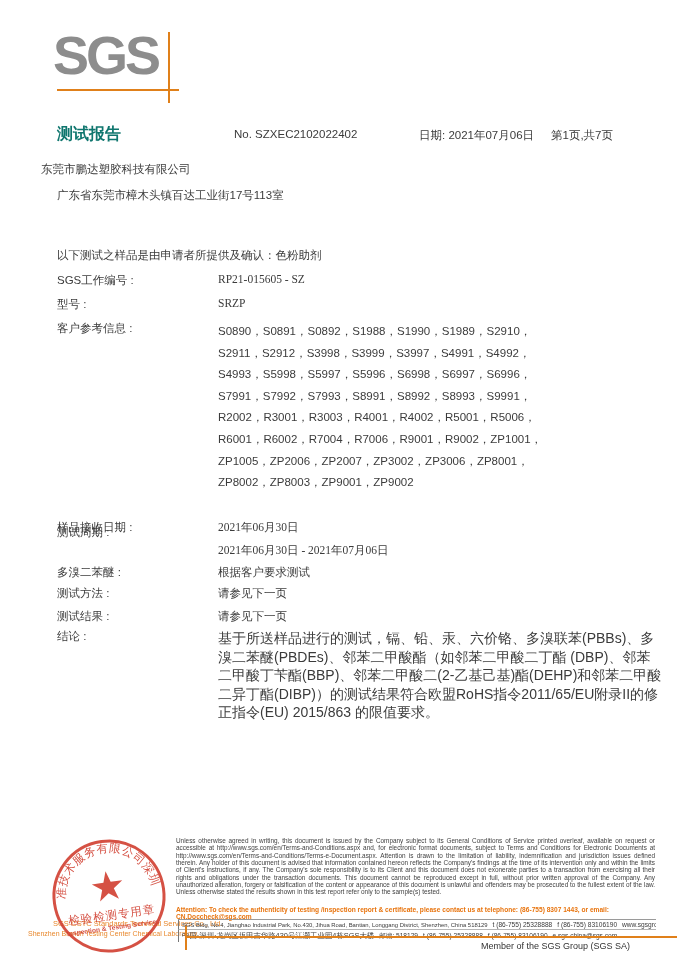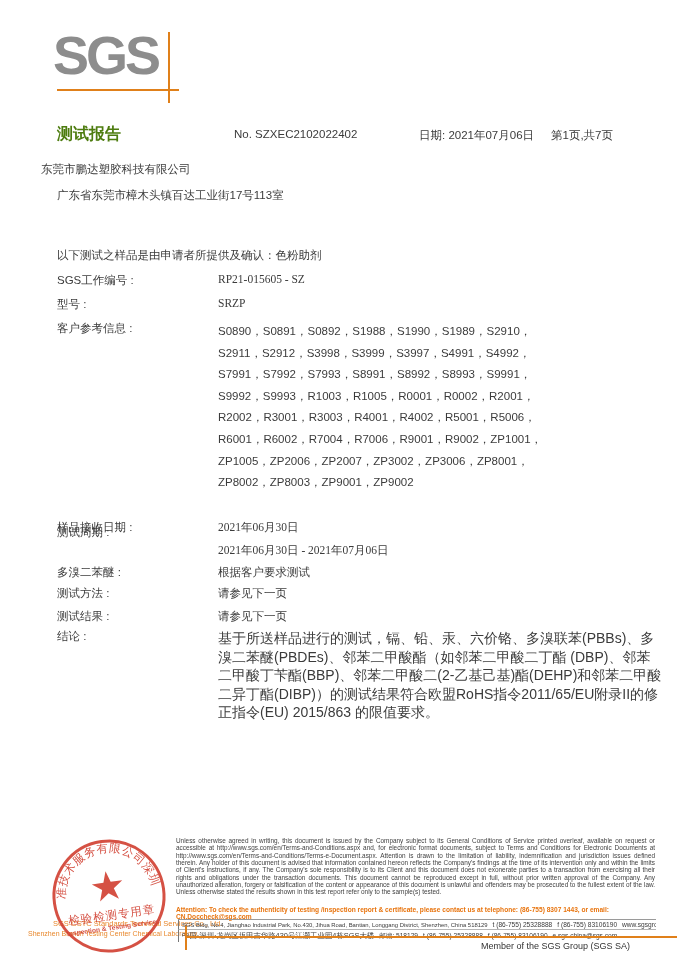--- a/index.html
+++ b/index.html
@@ -15,7 +15,7 @@
   .logo-hline { left:57px; top:89px; width:122px; height:2px; background:#e0801a; }
   .logo-vline { left:168px; top:32px; width:2px; height:71px; background:#e0801a; }
 
-  .title { left:57px; top:124px; font-size:16px; font-weight:bold; color:#4d7c0f; }
+  .title { left:57px; top:124px; font-size:16px; font-weight:bold; color:#0f766e; }
   .report-no { left:234px; top:128px; font-size:11.5px; }
   .report-date { left:419px; top:128px; font-size:11.5px; }
   .report-page { left:551px; top:128px; font-size:11.5px; }

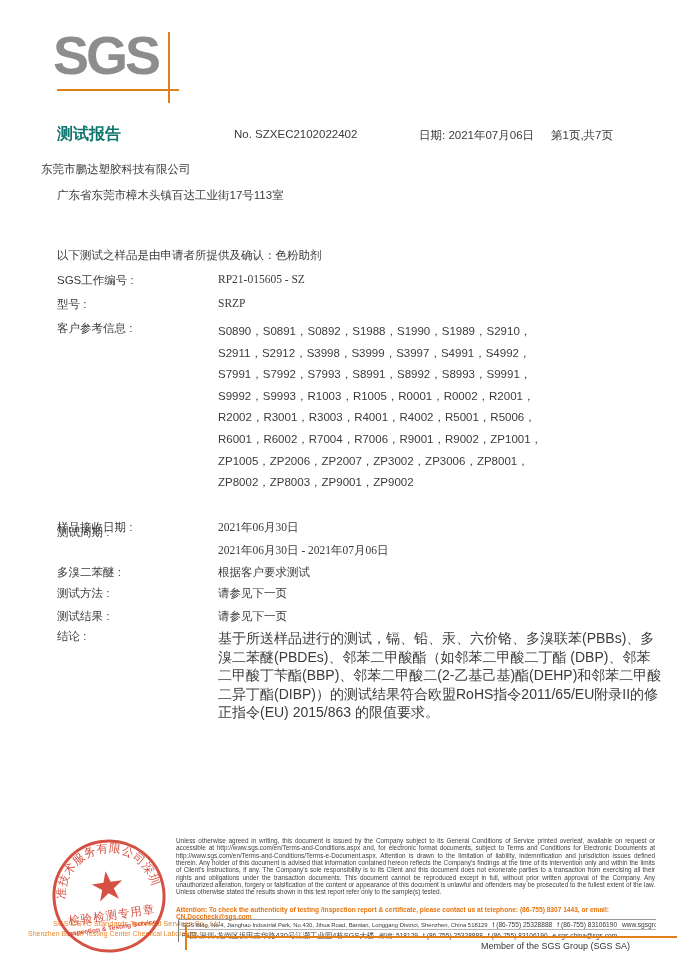--- a/index.html
+++ b/index.html
@@ -82,6 +82,7 @@
   <div class="abs ref-lines">
     <div>S0890，S0891，S0892，S1988，S1990，S1989，S2910，</div>
     <div>S2911，S2912，S3998，S3999，S3997，S4991，S4992，</div>
+    <div>S4993，S5998，S5997，S5996，S6998，S6997，S6996，</div>
     <div>S7991，S7992，S7993，S8991，S8992，S8993，S9991，</div>
     <div>S9992，S9993，R1003，R1005，R0001，R0002，R2001，</div>
     <div>R2002，R3001，R3003，R4001，R4002，R5001，R5006，</div>

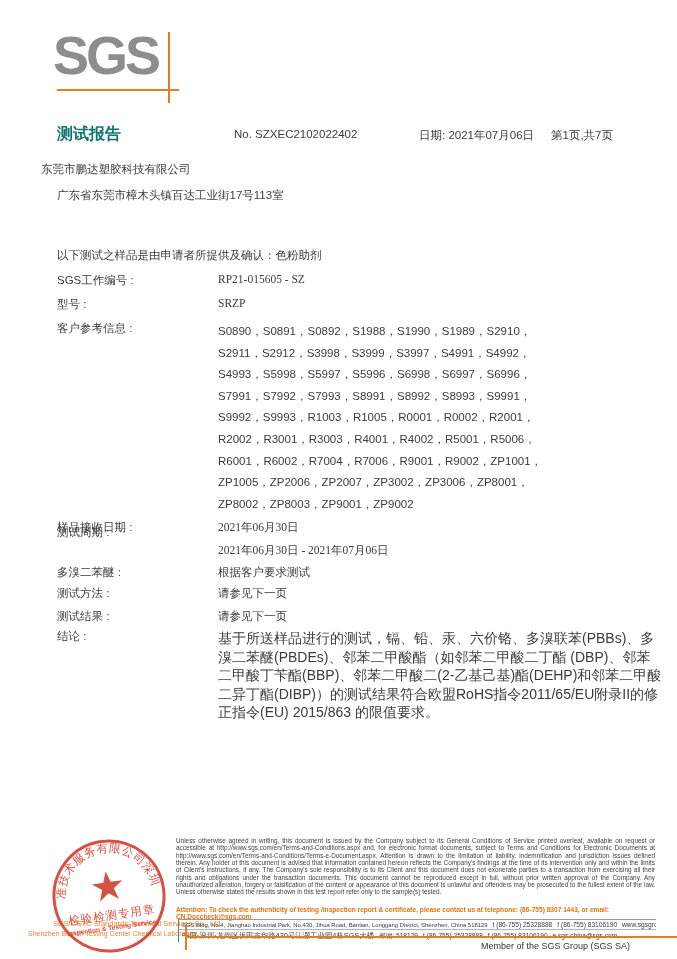--- a/index.html
+++ b/index.html
@@ -84,7 +84,6 @@
     <div>S2911，S2912，S3998，S3999，S3997，S4991，S4992，</div>
     <div>S4993，S5998，S5997，S5996，S6998，S6997，S6996，</div>
     <div>S7991，S7992，S7993，S8991，S8992，S8993，S9991，</div>
-    <div>S9992，S9993，R1003，R1005，R0001，R0002，R2001，</div>
     <div>R2002，R3001，R3003，R4001，R4002，R5001，R5006，</div>
     <div>R6001，R6002，R7004，R7006，R9001，R9002，ZP1001，</div>
     <div>ZP1005，ZP2006，ZP2007，ZP3002，ZP3006，ZP8001，</div>

